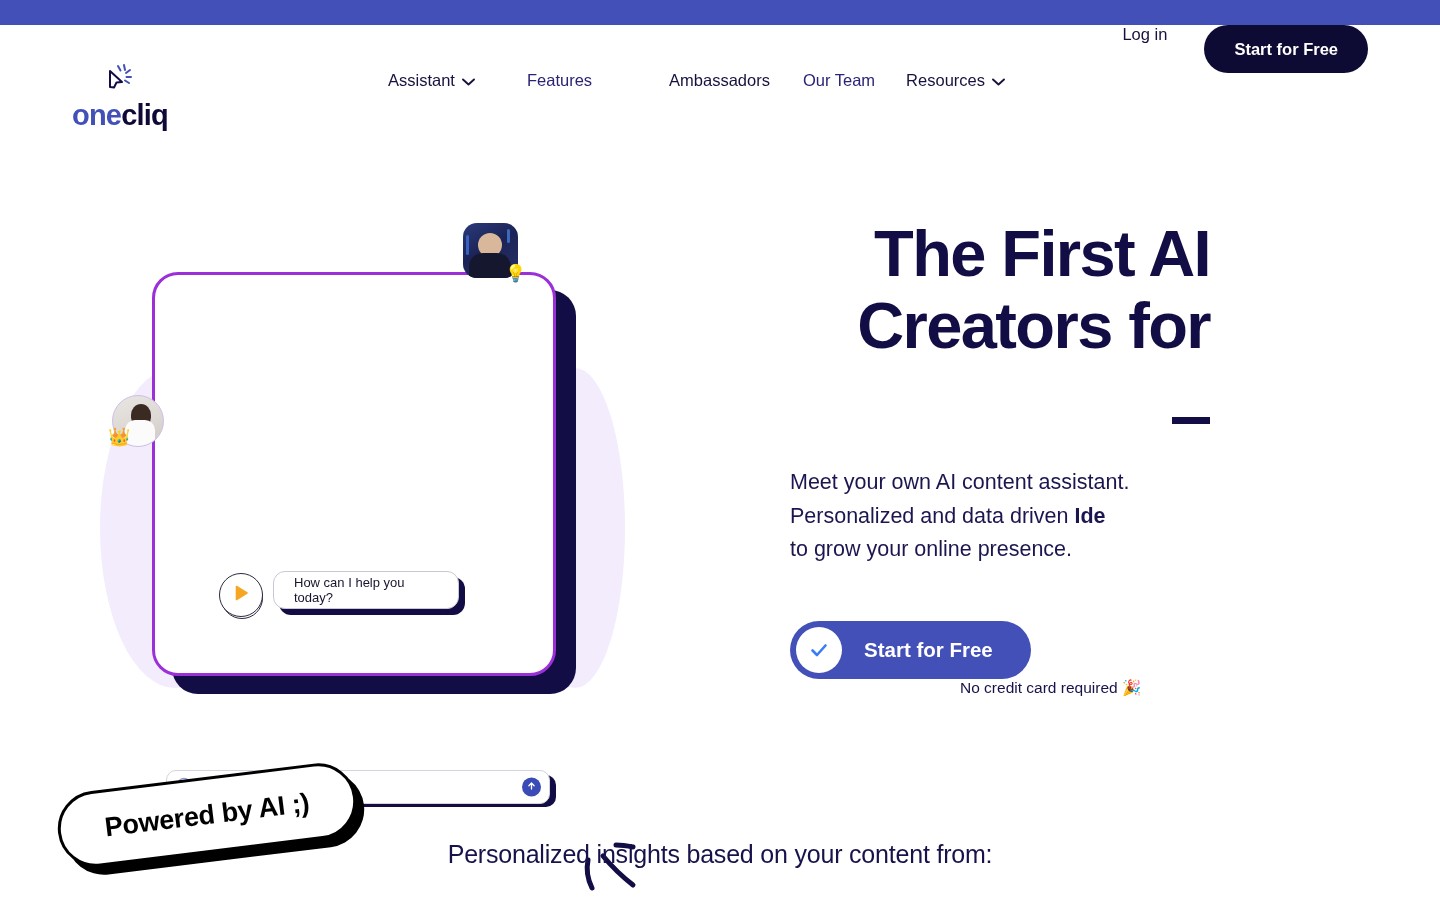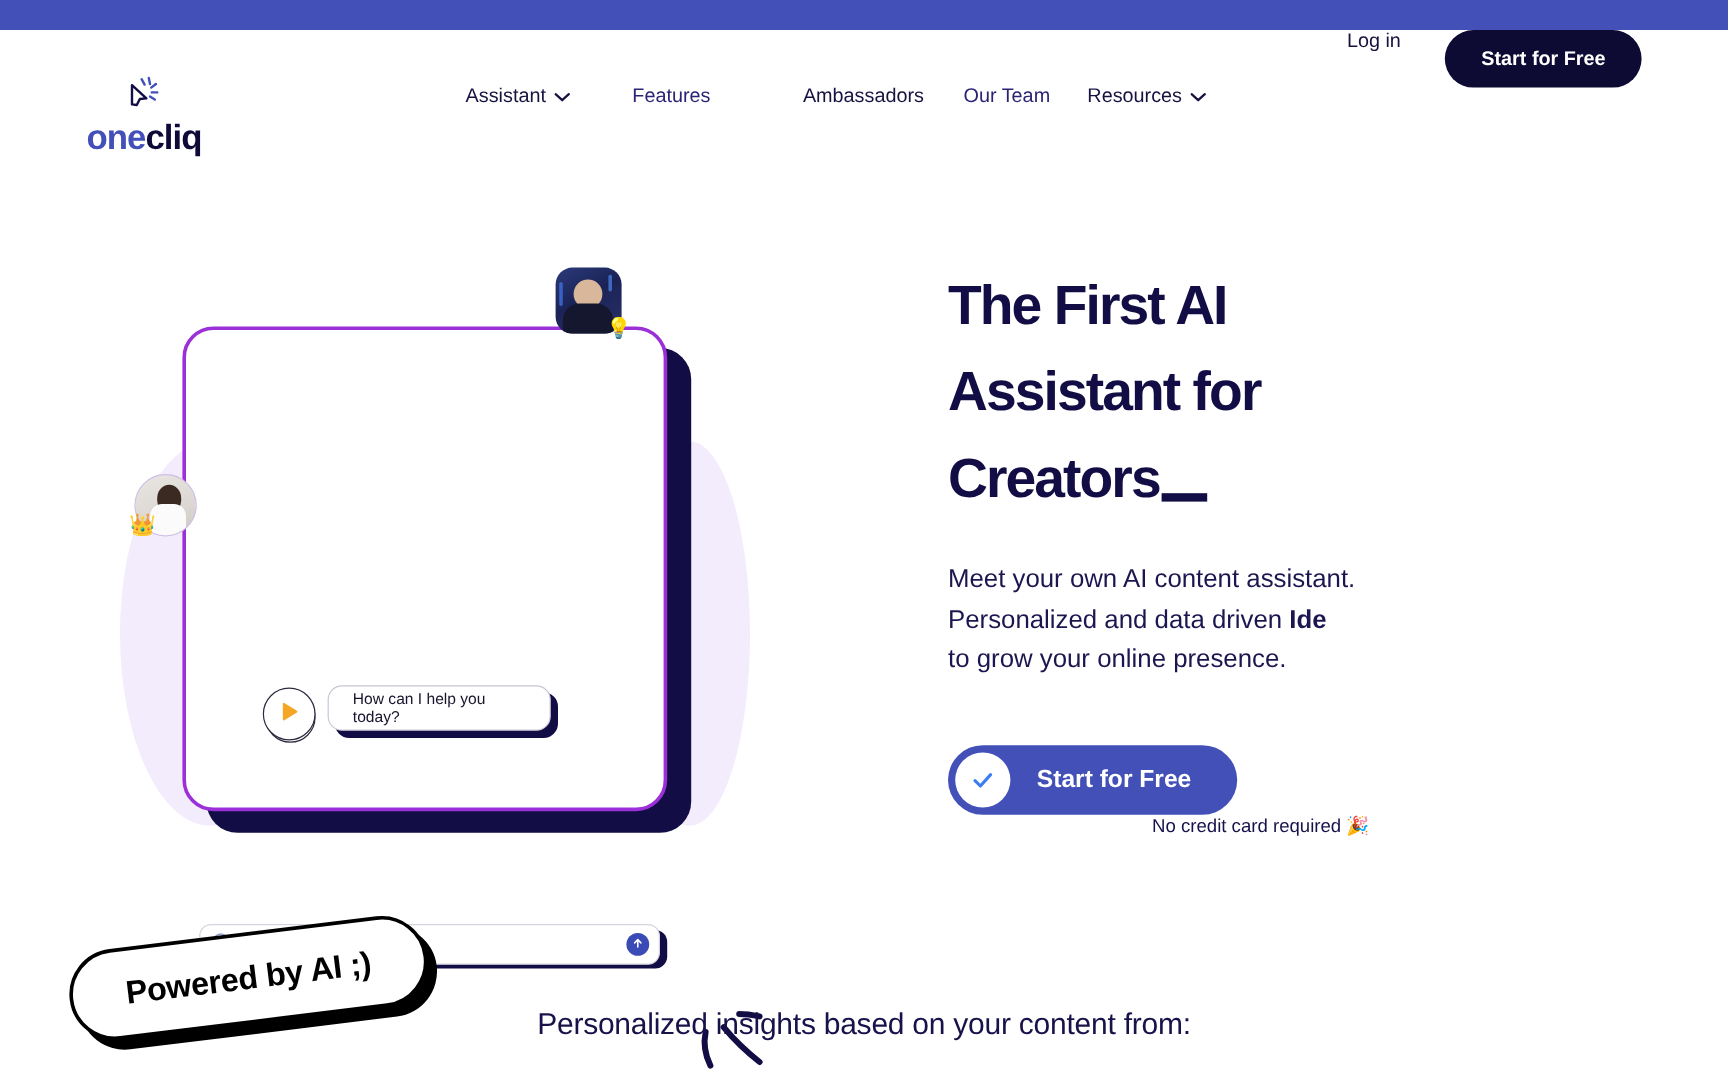--- a/index.html
+++ b/index.html
@@ -70,8 +70,8 @@
     position:absolute; left:790px; top:218px; width:420px;
   }
   .headline {
-    font-size:46px; line-height:72px; font-weight:800;
-    color:#120d44; letter-spacing:-1.6px;
+    font-size:65px; line-height:72px; font-weight:800;
+    color:#120d44; letter-spacing:-1.6px;text-align:right;
   }
   .headline .caret {
     display:inline-block; width:38px; height:7px;

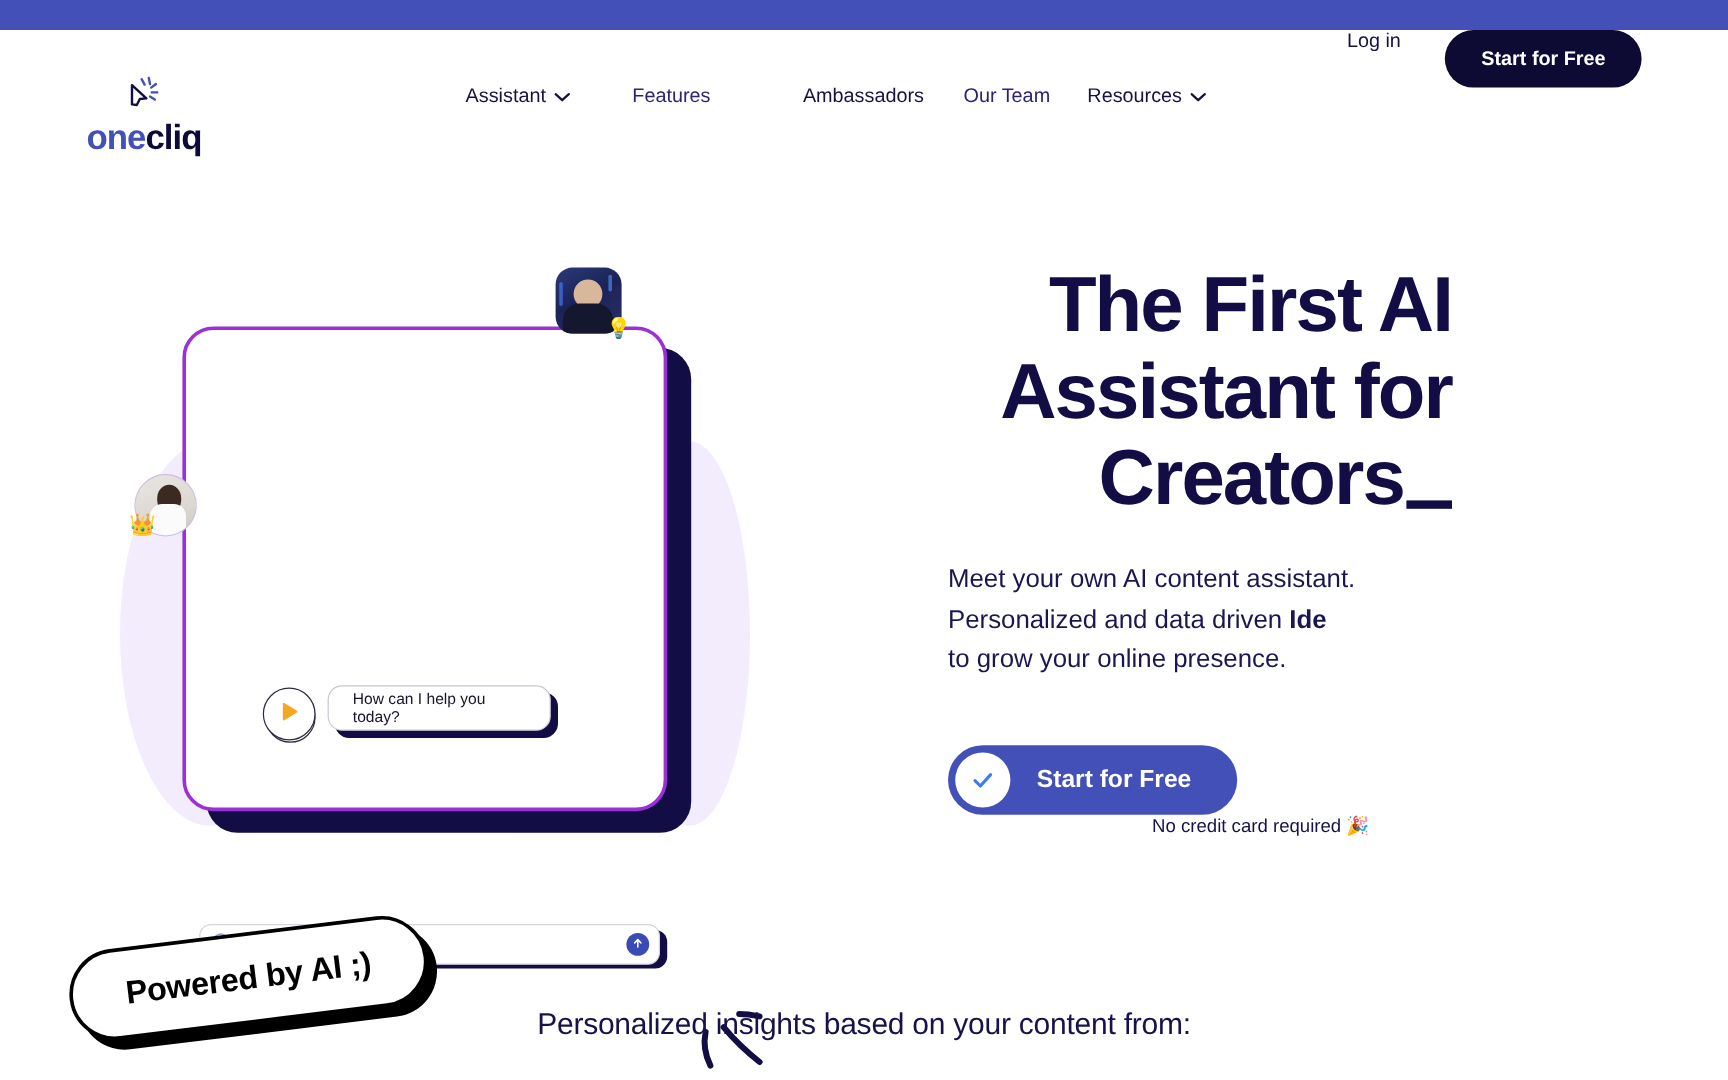--- a/index.html
+++ b/index.html
@@ -366,7 +366,7 @@
   <div class="hero-right">
     <h1 class="headline">
       <span>The First AI</span><br>
-      <span>Assistant for</span><br>
+      <span>Creators for</span><br>
       <span>Creators</span><span class="caret"></span>
     </h1>
 

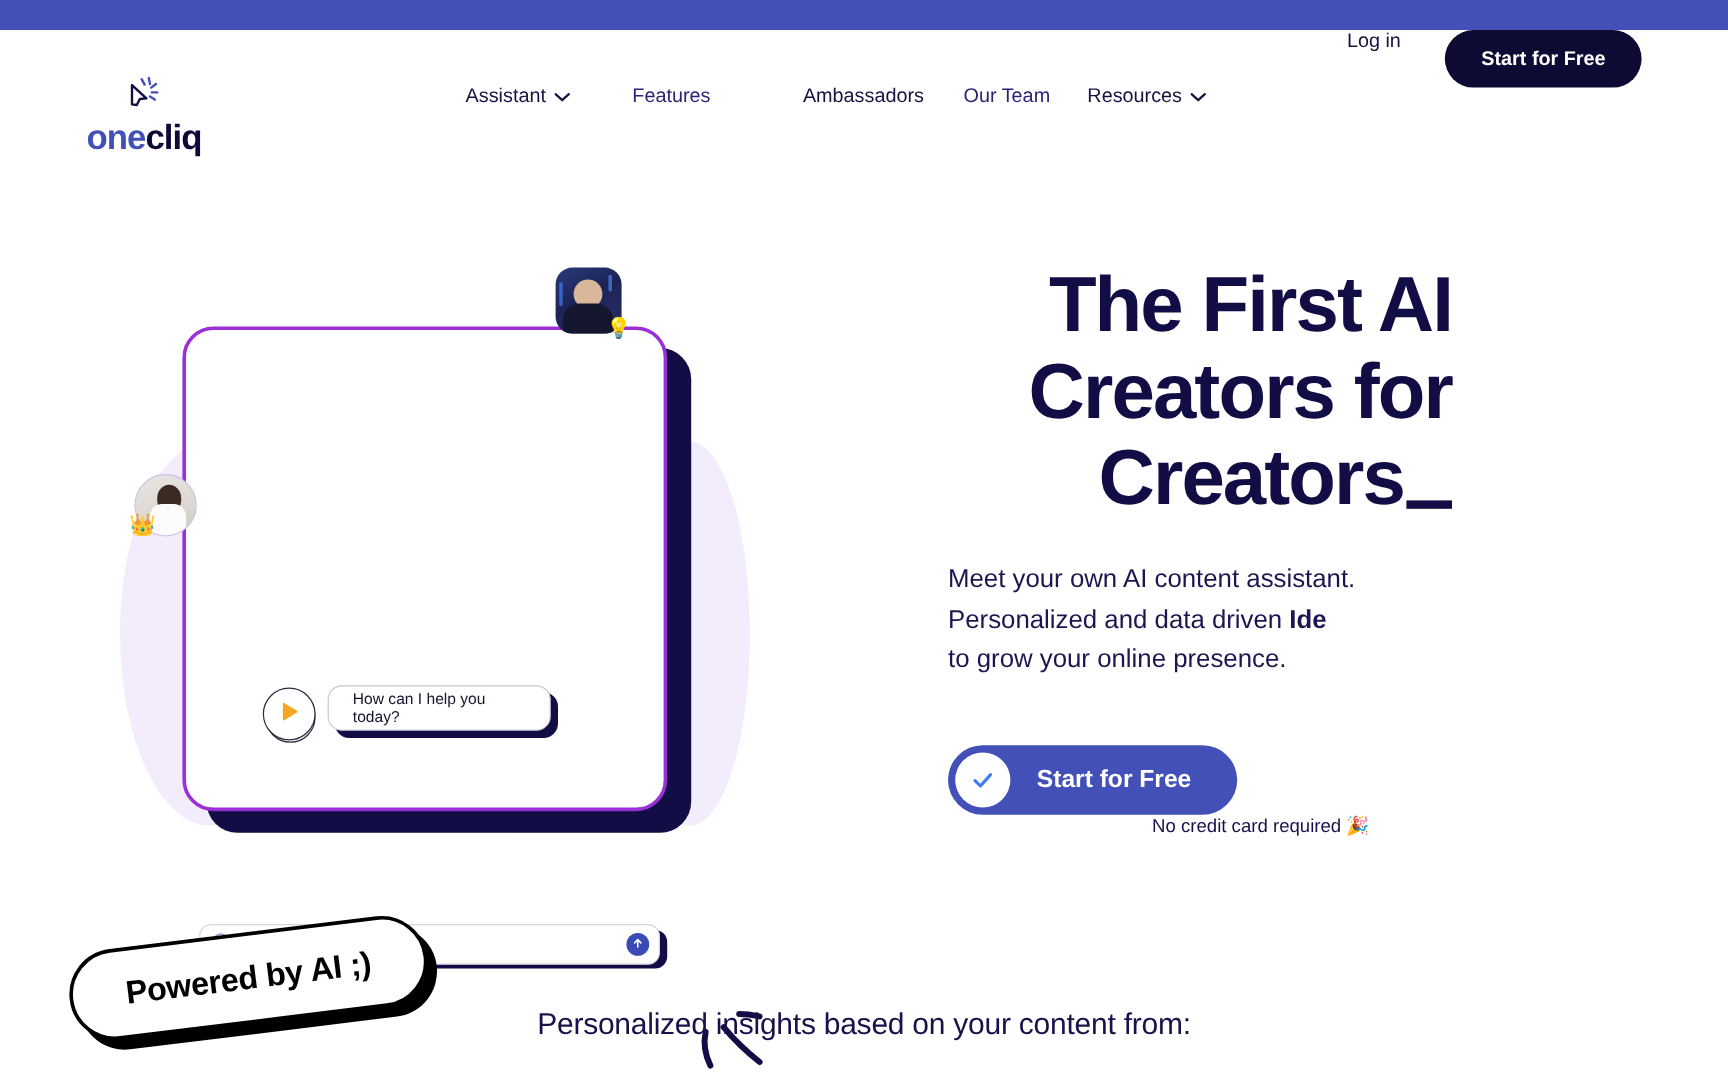--- a/index.html
+++ b/index.html
@@ -367,7 +367,7 @@
     <h1 class="headline">
       <span>The First AI</span><br>
       <span>Creators for</span><br>
-      <span>Creators</span><span class="caret"></span>
+      <span class="caret"></span>
     </h1>
 
     <p class="subhead">

